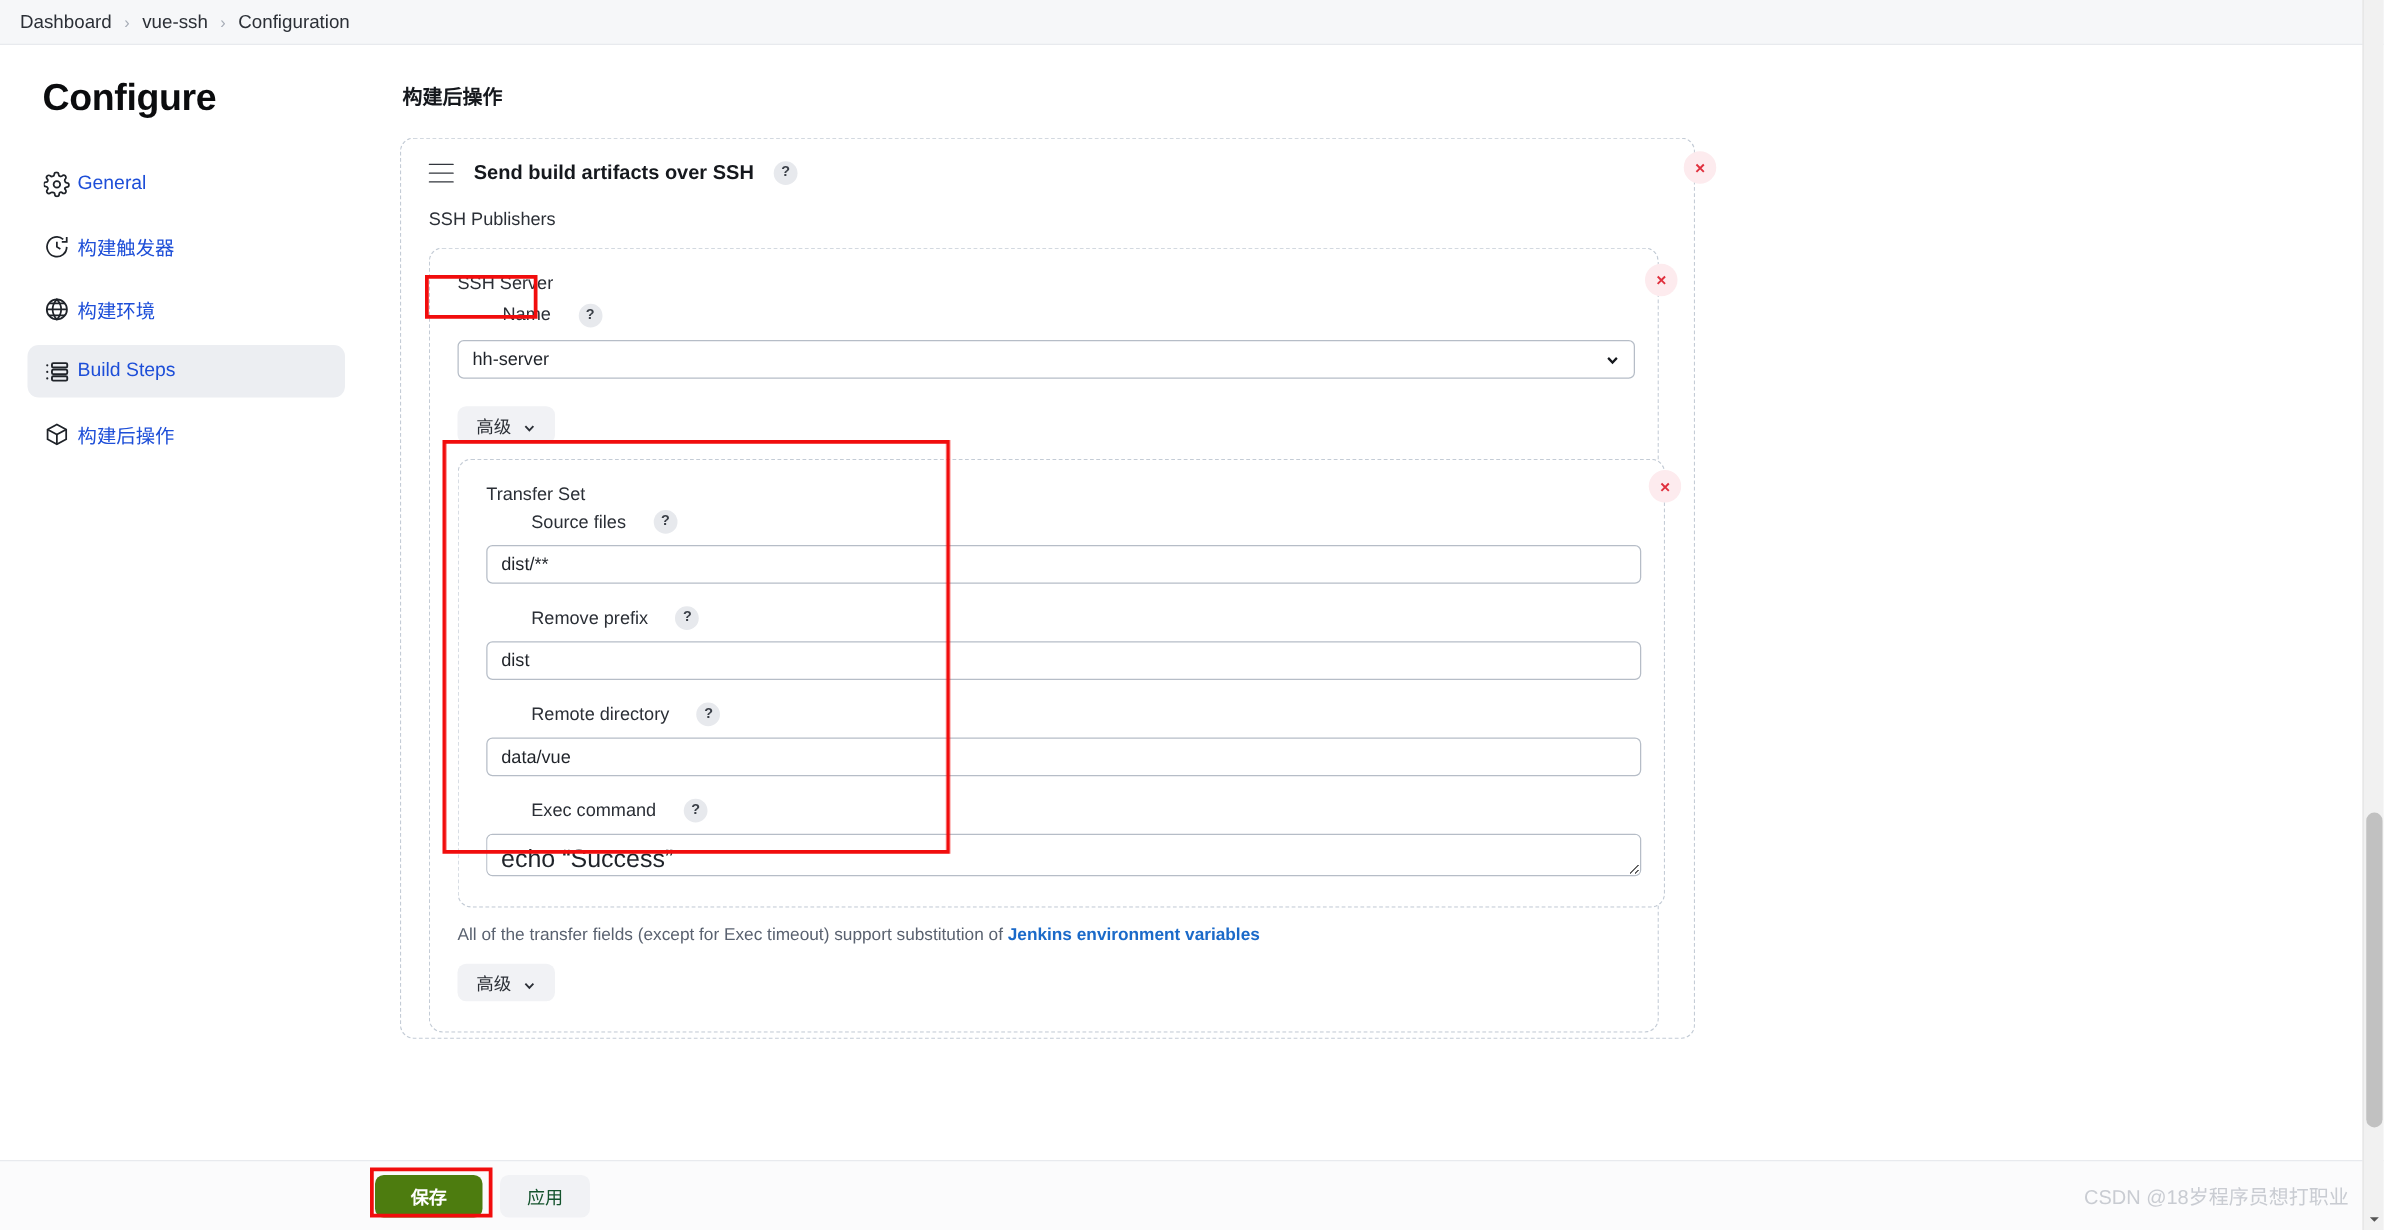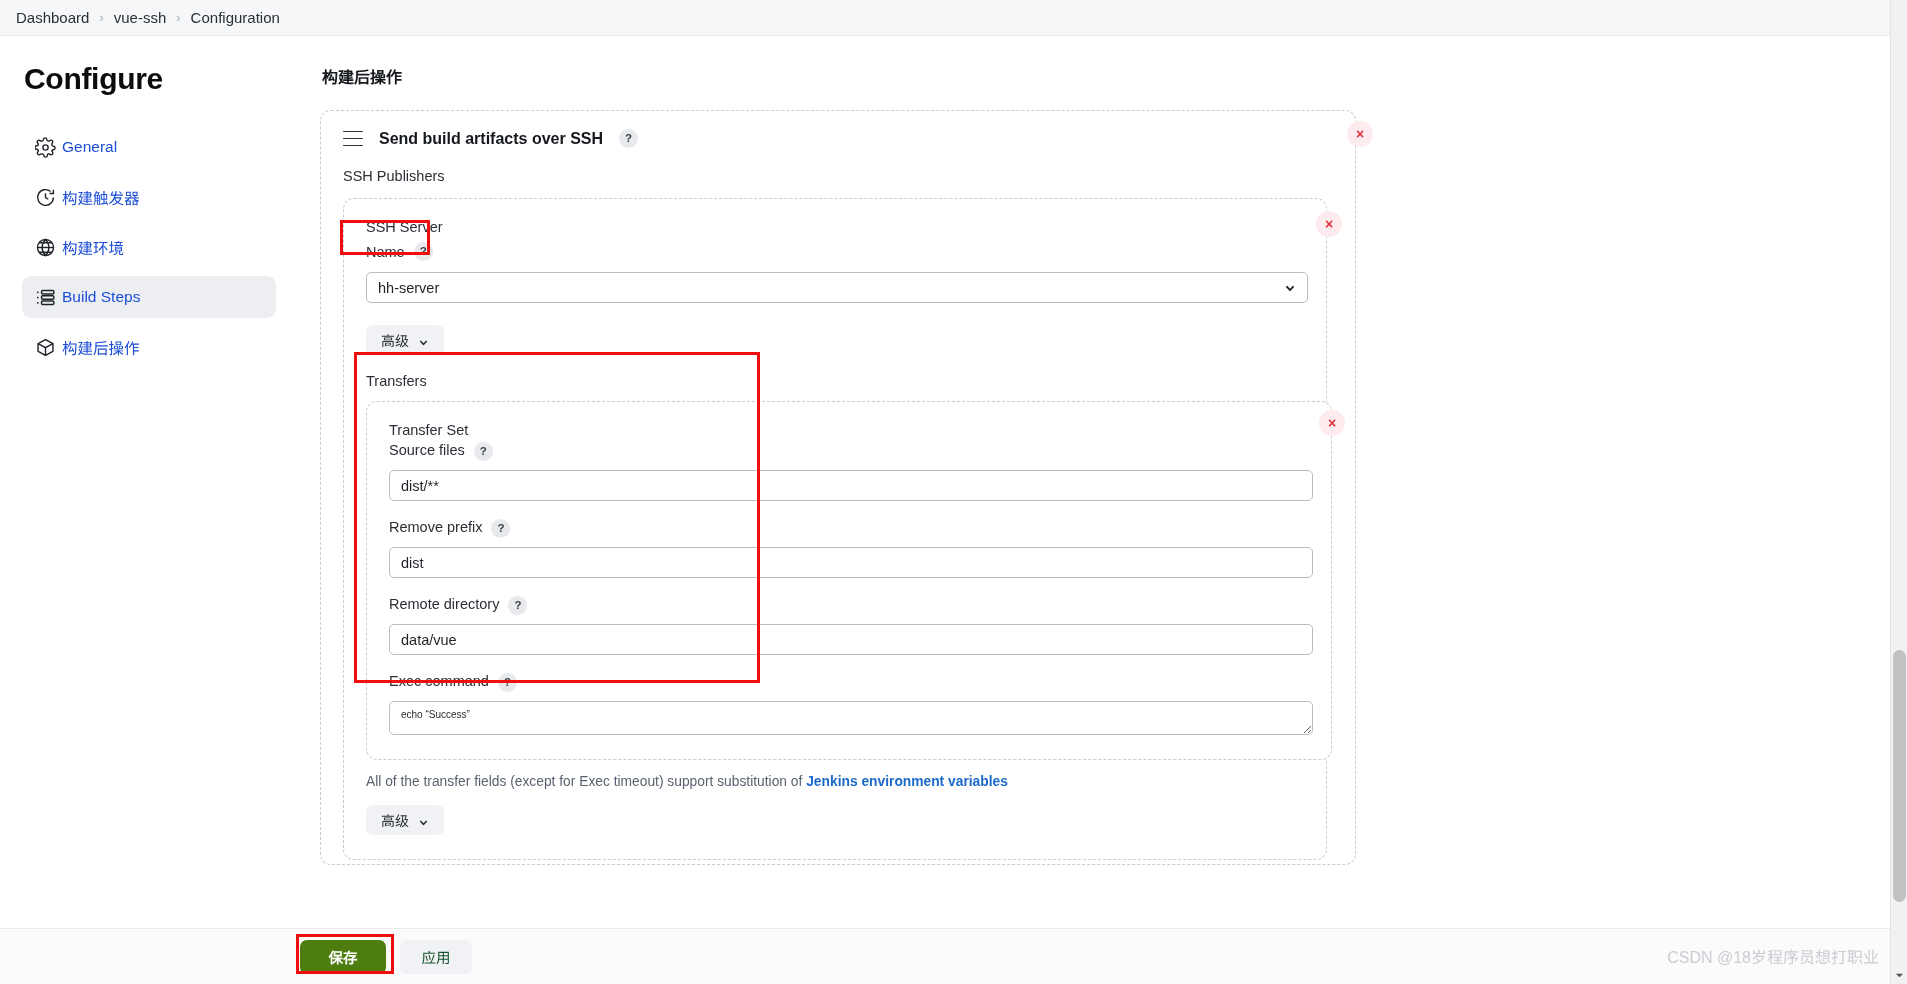--- a/index.html
+++ b/index.html
@@ -46,7 +46,7 @@
     font-weight: bold;
     letter-spacing: -0.3px;
     color: #0b0c0e;
-    margin: 0 0 30px 2px;
+    margin: 0 0 30px 12px;
   }
   .side-item {
     display: flex;

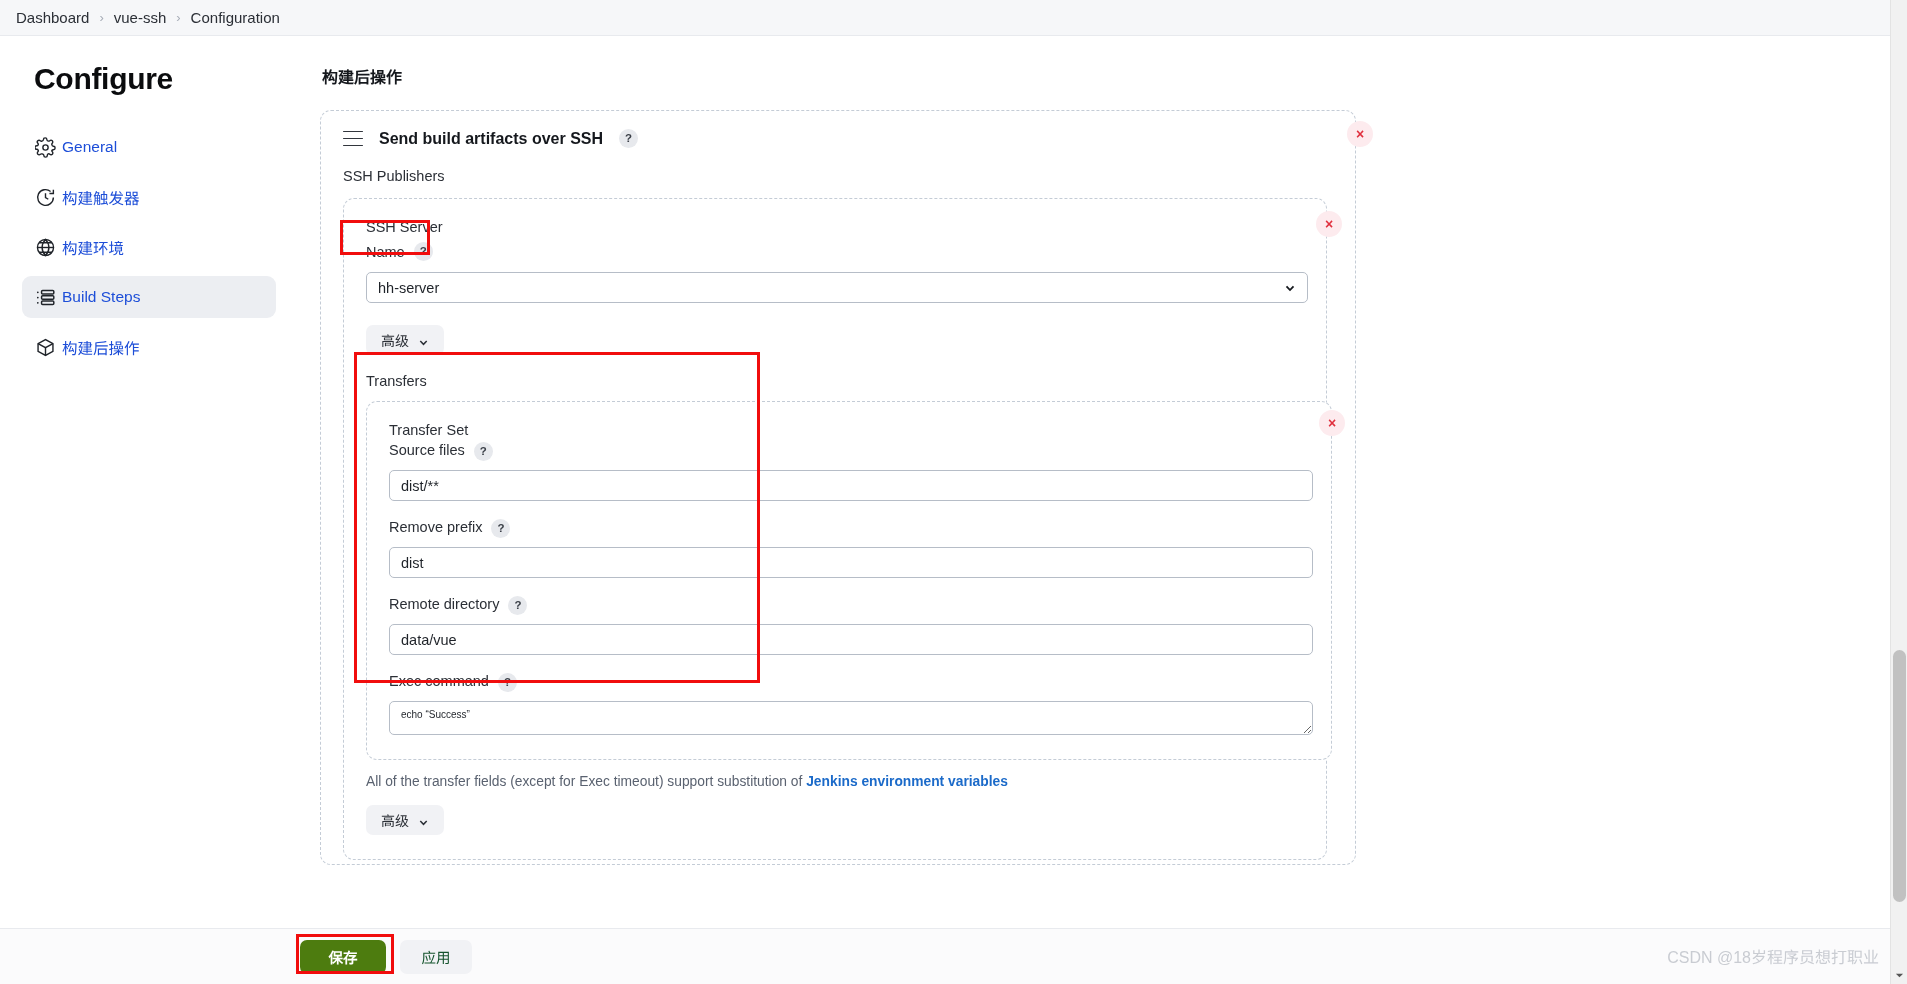--- a/index.html
+++ b/index.html
@@ -133,10 +133,12 @@
   }
   .field-label {
     display: flex;
-    gap: 9px;
+    align-items: center;
+    gap: 22px;
     font-size: 14.5px;
     color: #2b2f36;
     margin-bottom: 9px;
+    margin-left: 36px;
   }
   .field-label-stack { font-size: 14.5px; color: #2b2f36; line-height: 1.45; }
 

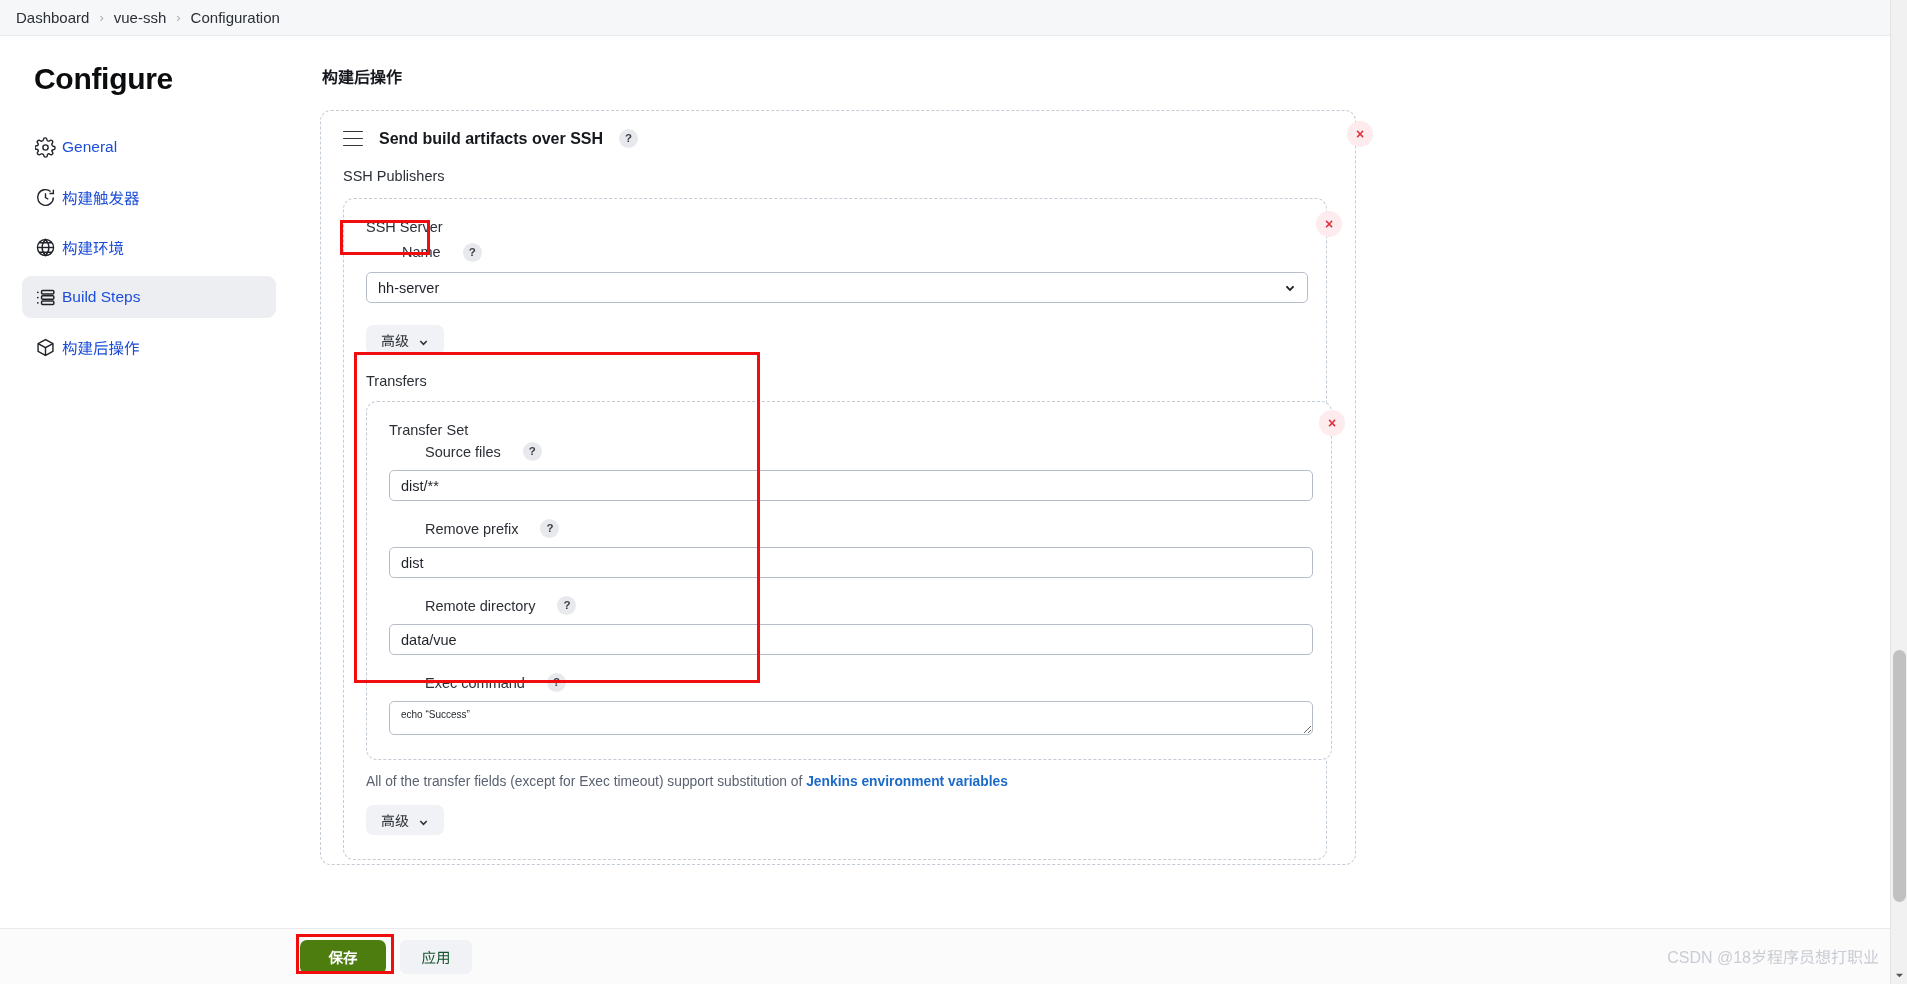--- a/index.html
+++ b/index.html
@@ -450,7 +450,6 @@
           </button>
         </div>
 
-        <div class="plain-label" style="margin-top:18px;margin-bottom:0;">Transfers</div>
 
         
         <section class="panel-dashed transfers-panel">

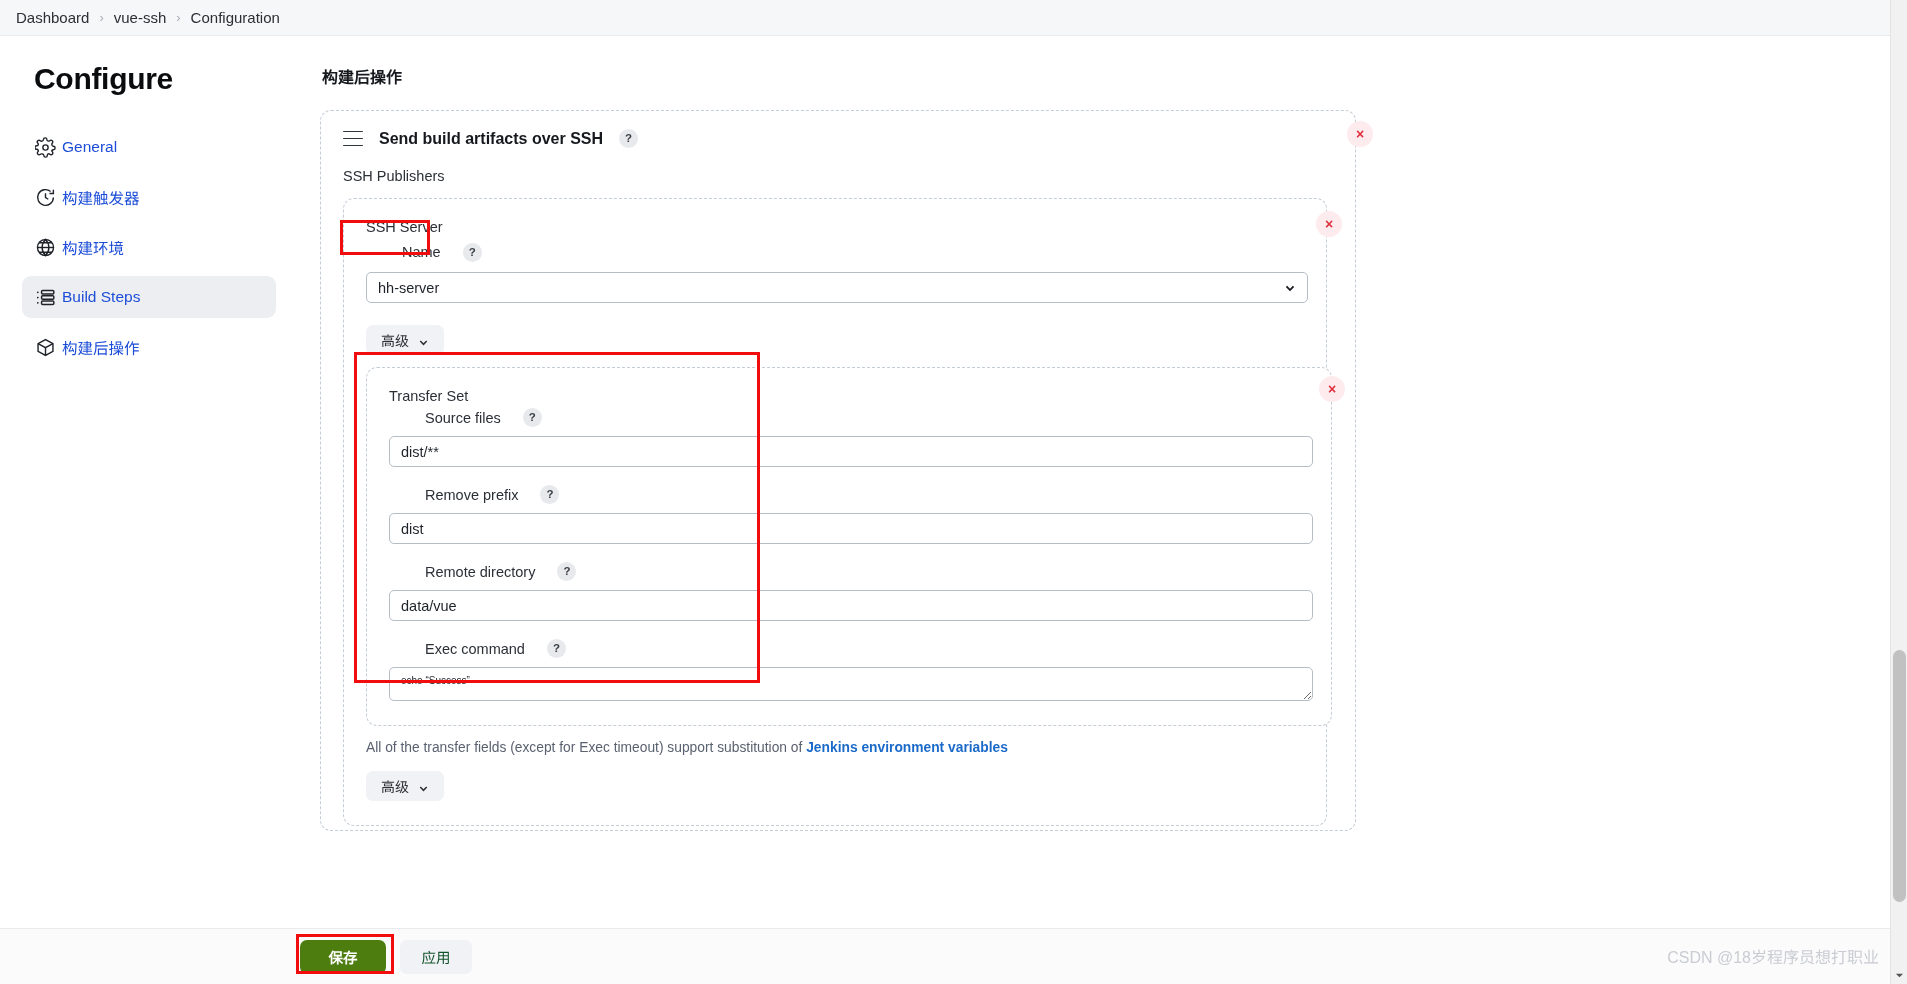--- a/index.html
+++ b/index.html
@@ -196,7 +196,7 @@
     height: 34px;
     border: 1px solid #b6bdc7;
     border-radius: 5px;
-    font-size: 10px;
+    font-size: 20px;
     font-family: "Liberation Sans", "DejaVu Sans", sans-serif;
     color: #1f2329;
     padding: 6px 11px;

